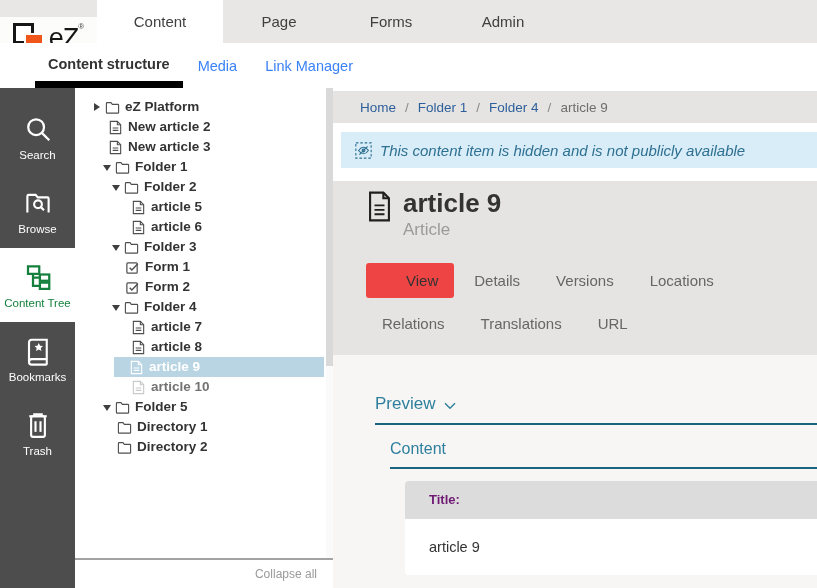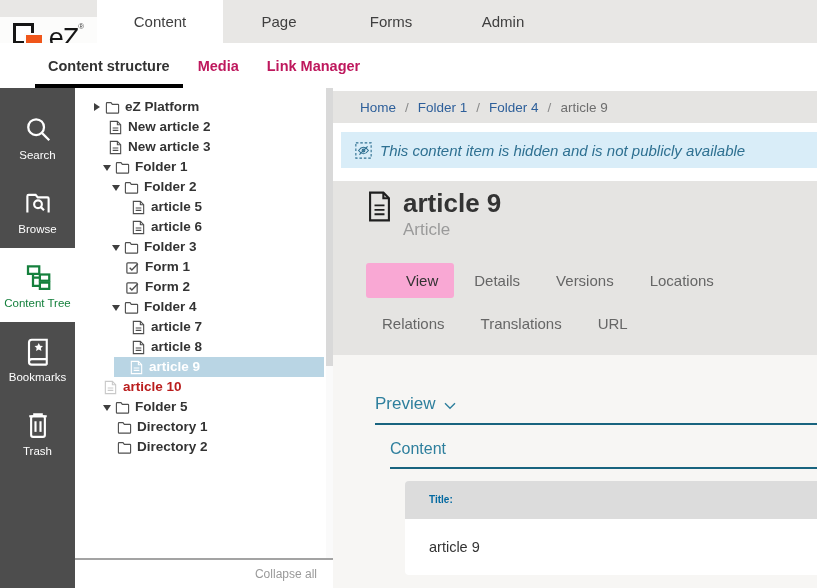--- a/index.html
+++ b/index.html
@@ -23,7 +23,7 @@
   
   .subnav { position:absolute; top:43px; left:0; width:817px; height:45px; background:#fff; display:flex; align-items:stretch; padding-left:35px; }
   .subnav-item { padding:0 13px; font-size:14.5px; color:#be185d; display:flex; align-items:center; margin-right:2px; border-bottom:4px solid transparent; padding-top:4px;font-weight:bold; }
-  .subnav-item.active { font-weight:bold; border-bottom:4px solid #000000; color:#333; }
+  .subnav-item.active { font-weight:bold; border-bottom:7px solid #000000; color:#333; }
 
   
   .app { position:absolute; top:88px; left:0; width:817px; height:500px; display:flex; }

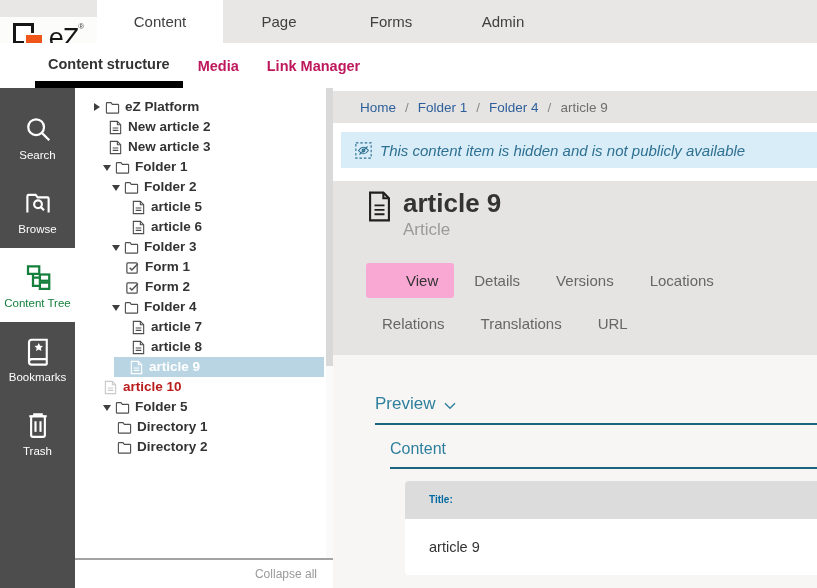--- a/index.html
+++ b/index.html
@@ -22,7 +22,7 @@
 
   
   .subnav { position:absolute; top:43px; left:0; width:817px; height:45px; background:#fff; display:flex; align-items:stretch; padding-left:35px; }
-  .subnav-item { padding:0 13px; font-size:14.5px; color:#be185d; display:flex; align-items:center; margin-right:2px; border-bottom:4px solid transparent; padding-top:4px;font-weight:bold; }
+  .subnav-item { padding:0 13px; font-size:14.5px; color:#3b82f6; display:flex; align-items:center; margin-right:2px; border-bottom:4px solid transparent; padding-top:4px; }
   .subnav-item.active { font-weight:bold; border-bottom:7px solid #000000; color:#333; }
 
   

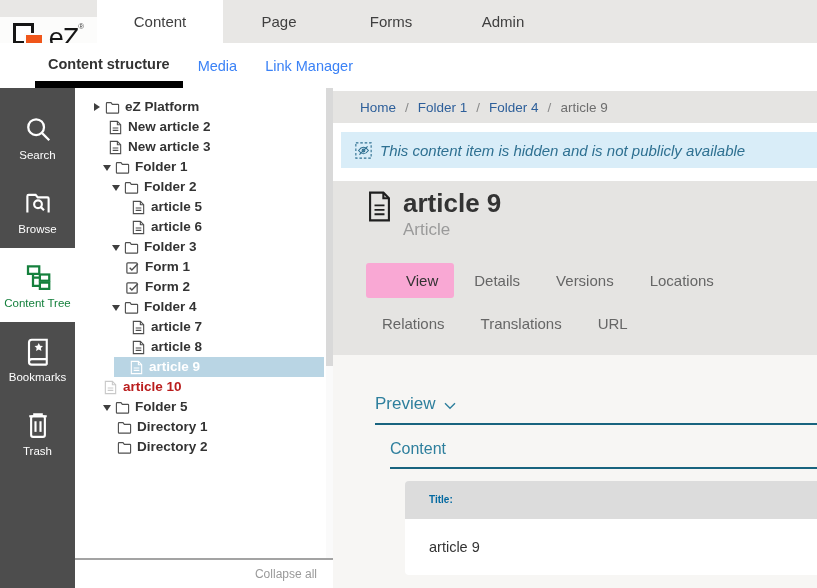--- a/index.html
+++ b/index.html
@@ -70,7 +70,7 @@
   .page-type { font-size:17px; color:#9a9a9a; line-height:22px; margin-top:1px; }
   .ctabs { margin-top:22px; display:flex; flex-wrap:wrap; width:458px; column-gap:4px; row-gap:8px; }
   .ctab { padding:9px 16px; font-size:15px; color:#666; cursor:pointer; border-radius:3px; }
-  .ctab.active { background:#f9a8d4; color:#333;padding-left:40px; }
+  .ctab.active { background:#ef4444; color:#333;padding-left:40px; }
 
   .lower { height:233px; background:#f7f6f4; }
   .preview-sec { margin-left:42px; padding-top:39px; border-bottom:2px solid #19647f; padding-bottom:9px; display:flex; align-items:center; color:#2e7f9d; font-size:17px; }

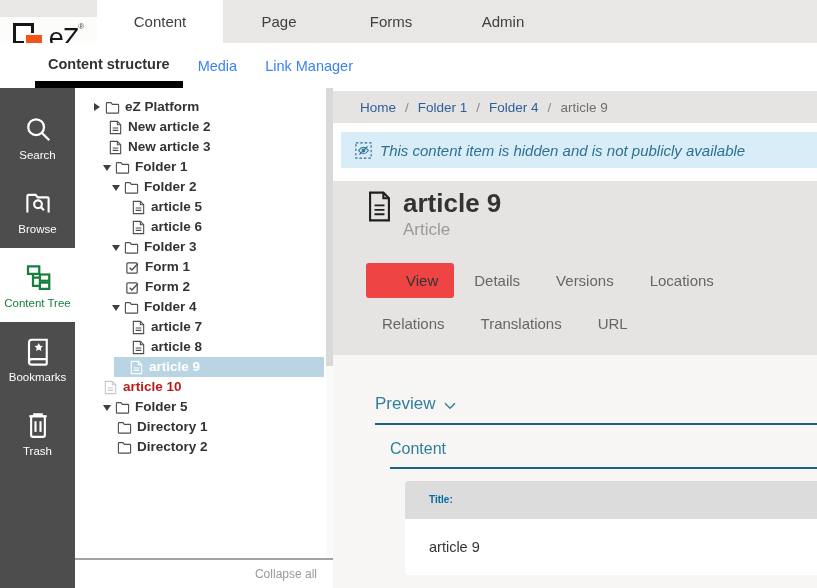--- a/index.html
+++ b/index.html
@@ -46,7 +46,7 @@
   .tree-row .t-lb { line-height:20px;font-weight:bold; }
   .tree-row.sel { background:#b9d5e4; color:#fff; font-weight:bold; margin-left:39px; margin-right:9px; padding-left:15px; }
   .tree-row.sel .t-ic { color:#fff; }
-  .tree-row.hid { color:#b91c1c;padding-left:28px; }
+  .tree-row.hid { color:#737373; }
   .tree-row.hid .t-ic { color:#c9c9c9; }
   .tree-scrollbar { position:absolute; top:0; right:0; width:7px; height:470px; background:#fafafa; }
   .tree-thumb { position:absolute; top:0; left:0; width:7px; height:278px; background:#d9d9d9; }

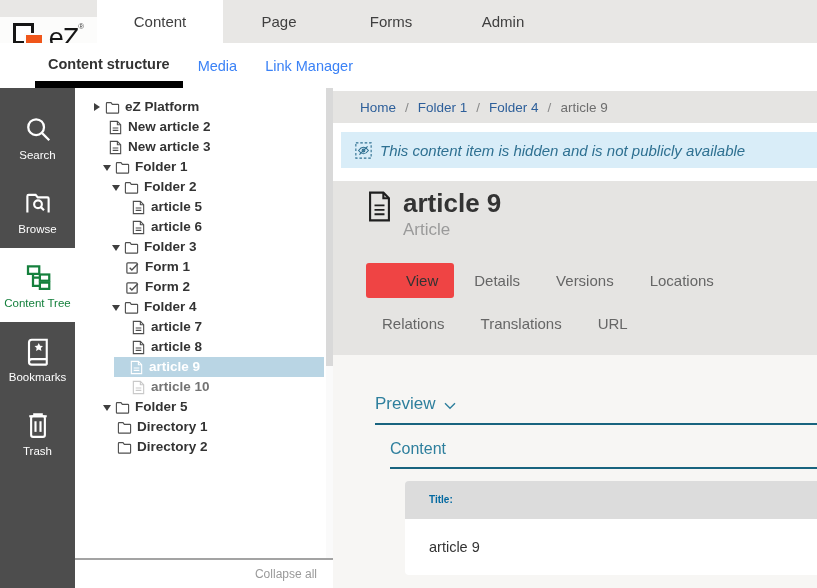--- a/index.html
+++ b/index.html
@@ -77,7 +77,7 @@
   .preview-sec .chev { width:12px; height:8px; margin-left:9px; margin-top:3px; }
   .content-sec { margin-left:57px; padding-top:15px; border-bottom:2px solid #19647f; padding-bottom:9px; color:#2e7f9d; font-size:16px; }
   .field-table { margin:12px 0 0 72px; }
-  .field-head { height:38px; line-height:38px; background:#dcdcdc; border-radius:4px 0 0 0; padding-left:24px; font-size:10px; font-weight:bold; color:#0369a1; }
+  .field-head { height:38px; line-height:38px; background:#dcdcdc; border-radius:4px 0 0 0; padding-left:24px; font-size:13px; font-weight:bold; color:#701a75; }
   .field-val { height:56px; line-height:56px; background:#fff; border-radius:0 0 0 4px; padding-left:24px; font-size:14.5px; color:#333; }
 </style>
 </head>

